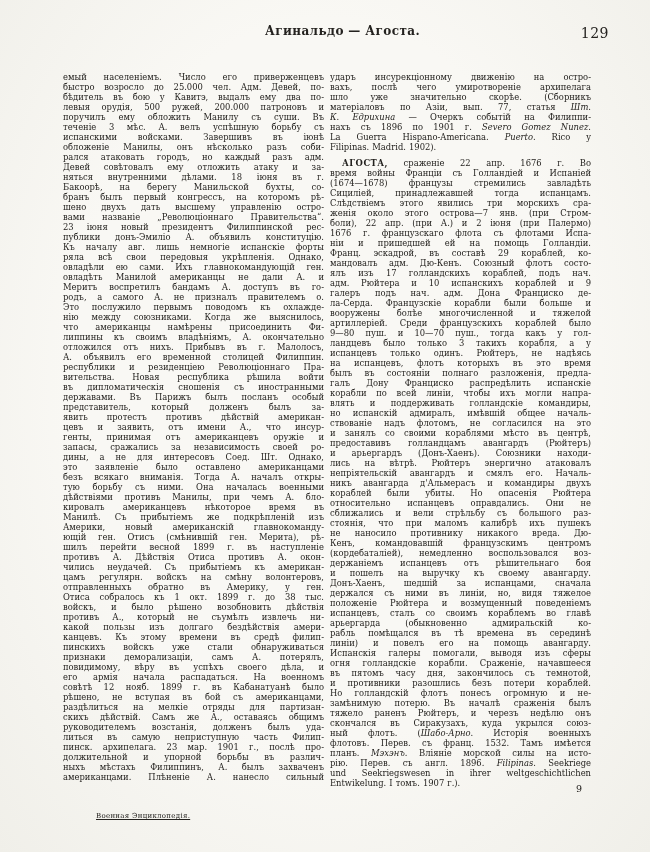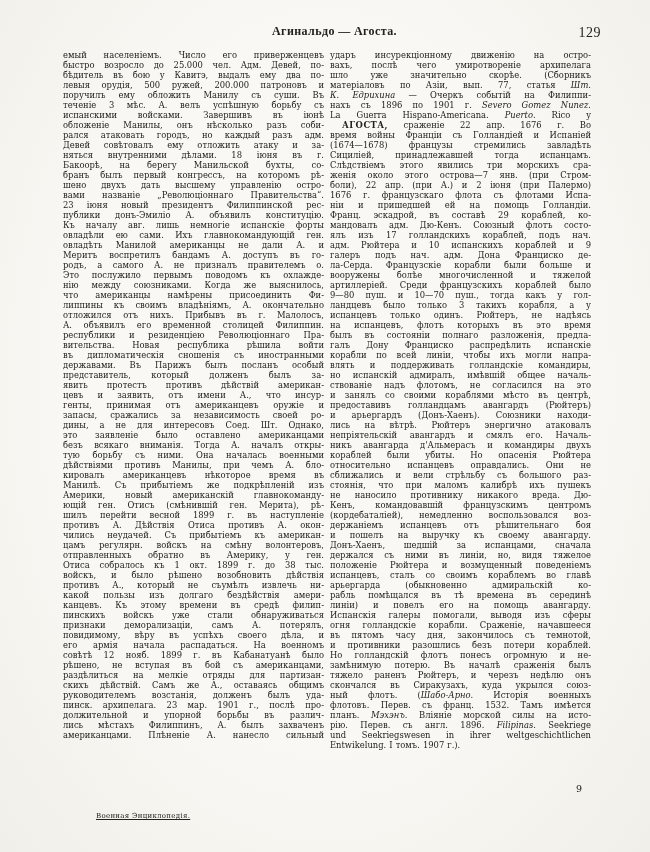--- a/index.html
+++ b/index.html
@@ -19,7 +19,7 @@
     background:radial-gradient(ellipse at 50% 45%, #f9f8f4 55%, #f0efe9 100%);
   }
   .running-header{
-    position:absolute;top:24px;left:68px;width:533px;height:14px;font-family:Liberation Serif, serif;
+    position:absolute;top:24px;left:76px;width:533px;height:14px;
   }
   .header-title{
     position:absolute;left:0;right:0;text-align:center;

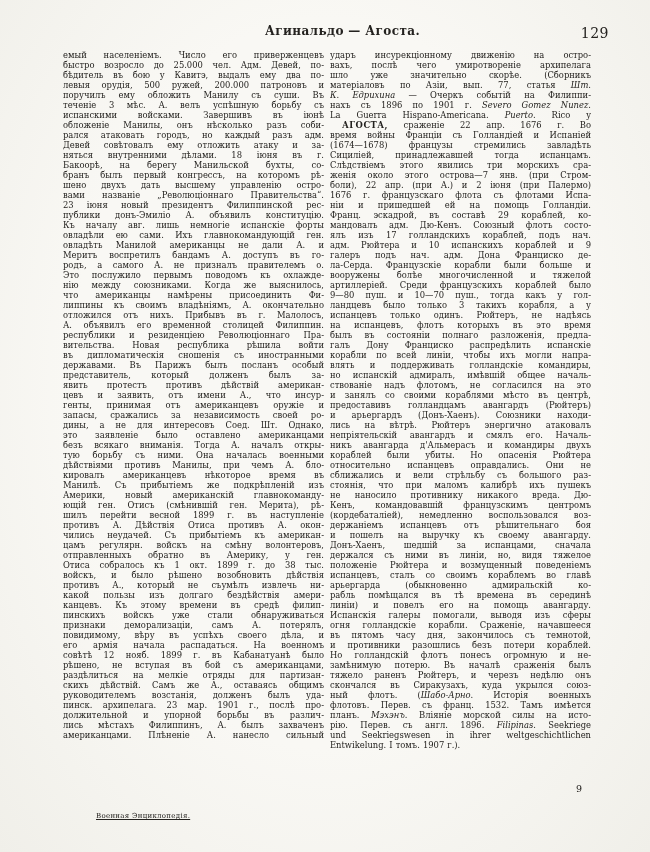--- a/index.html
+++ b/index.html
@@ -29,7 +29,7 @@
     position:absolute;right:0;top:1px;font-size:14px;letter-spacing:0.5px;
   }
   .columns{
-    position:absolute;top:50px;left:63px;width:533px;
+    position:absolute;top:72px;left:63px;width:533px;
     display:flex;gap:6px;
   }
   .col{width:261px;}

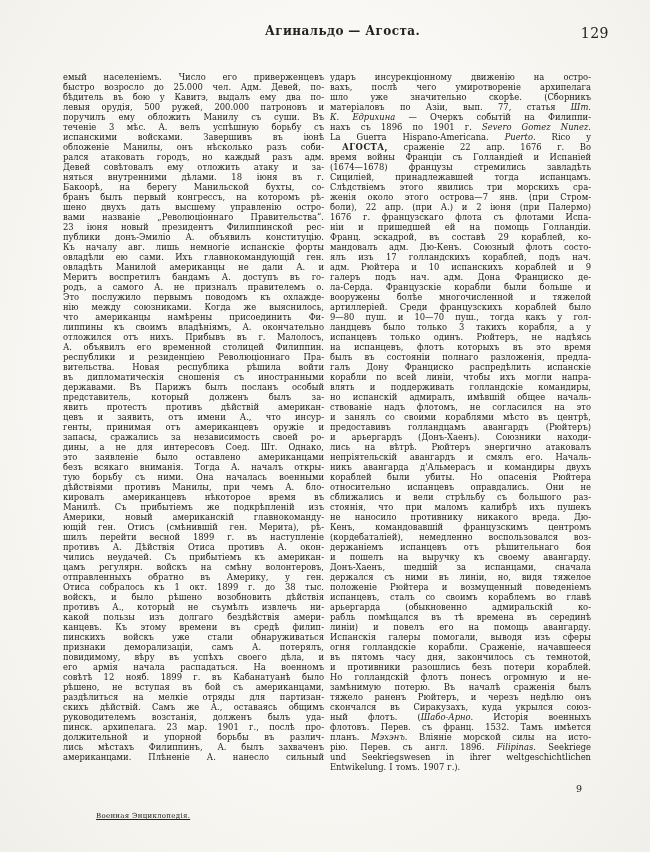--- a/index.html
+++ b/index.html
@@ -146,6 +146,7 @@
           <div class="line"><span class="i">К. Едрихина</span><span> — Очеркъ событій на Филиппи-</span></div>
           <div class="line"><span>нахъ съ 1896 по 1901 г. </span><span class="i">Severo Gomez Nunez</span><span>.</span></div>
           <div class="line"><span>La Guerra Hispano-Americana. </span><span class="i">Puerto</span><span>. Rico y</span></div>
+          <div class="line last">Filipinas. Madrid. 1902).</div>
         </div>
         <div class="para indent spaced">
           <div class="line"><span class="b">АГОСТА,</span><span> сраженіе 22 апр. 1676 г. Во</span></div>

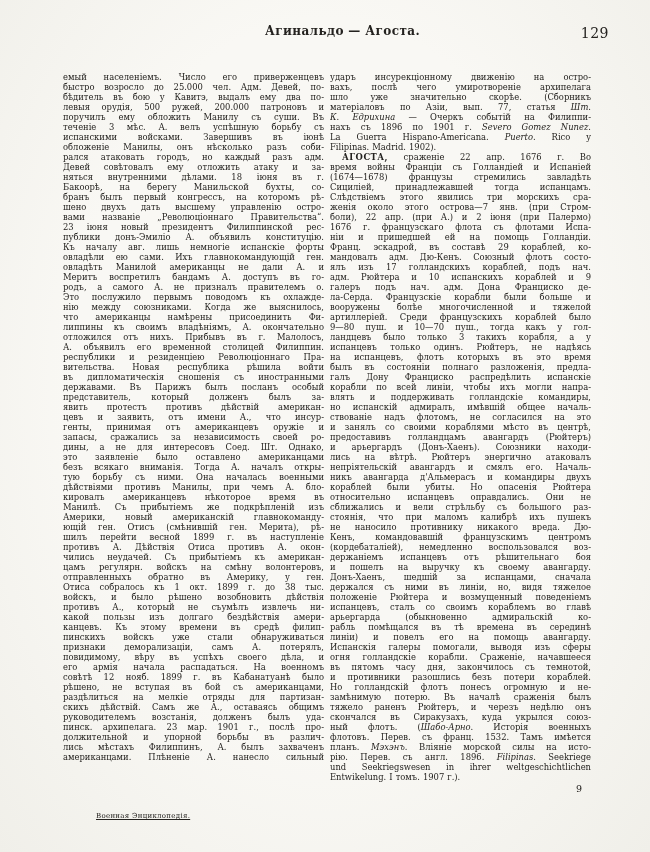--- a/index.html
+++ b/index.html
@@ -34,7 +34,7 @@
   }
   .col{width:261px;}
   .para{margin:0;}
-  .para.spaced{}
+  .para.spaced{margin-top:6px;}
   .para.indent .line:first-child{text-indent:12px;}
   .line{
     font-size:8.4px;line-height:10px;height:10px;

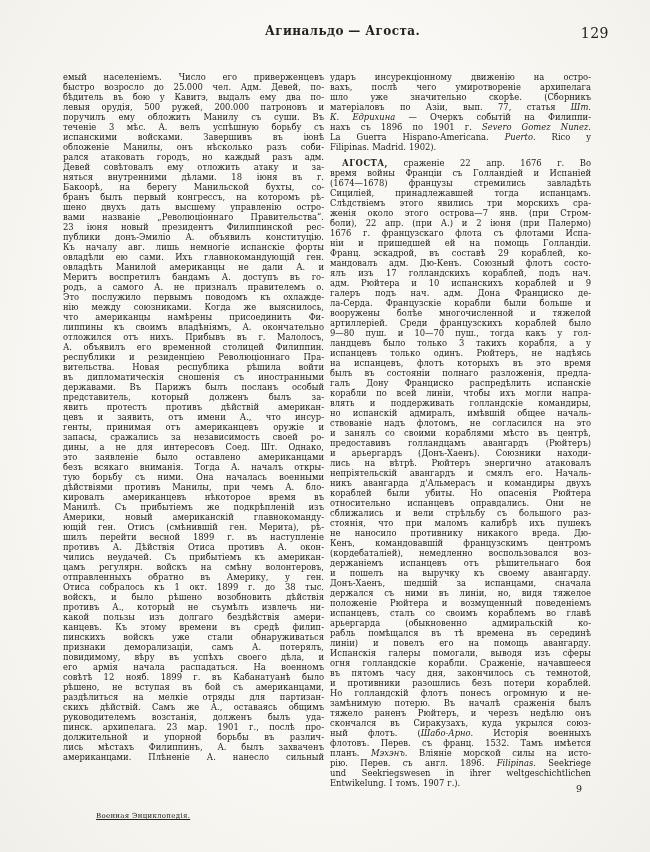--- a/index.html
+++ b/index.html
@@ -84,6 +84,7 @@
           <div class="line">23 іюня новый президентъ Филиппинской рес-</div>
           <div class="line">публики донъ-Эмиліо А. объявилъ конституцію.</div>
           <div class="line">Къ началу авг. лишь немногіе испанскіе форты</div>
+          <div class="line">ряла всѣ свои передовыя укрѣпленія. Однако,</div>
           <div class="line">овладѣли ею сами. Ихъ главнокомандующій ген.</div>
           <div class="line">овладѣть Манилой американцы не дали А. и</div>
           <div class="line">Меритъ воспретилъ бандамъ А. доступъ въ го-</div>

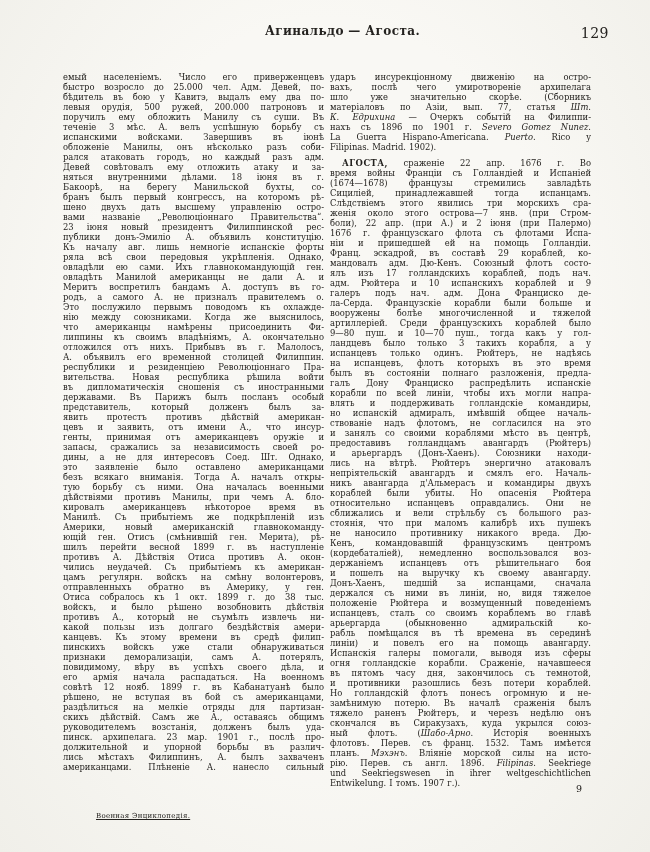--- a/index.html
+++ b/index.html
@@ -132,6 +132,7 @@
           <div class="line">раздѣлиться на мелкіе отряды для партизан-</div>
           <div class="line">скихъ дѣйствій. Самъ же А., оставаясь общимъ</div>
           <div class="line">руководителемъ возстанія, долженъ былъ уда-</div>
+          <div class="line">литься въ самую неприступную часть Филип-</div>
           <div class="line">пинск. архипелага. 23 мар. 1901 г., послѣ про-</div>
           <div class="line">должительной и упорной борьбы въ различ-</div>
           <div class="line">лись мѣстахъ Филиппинъ, А. былъ захваченъ</div>

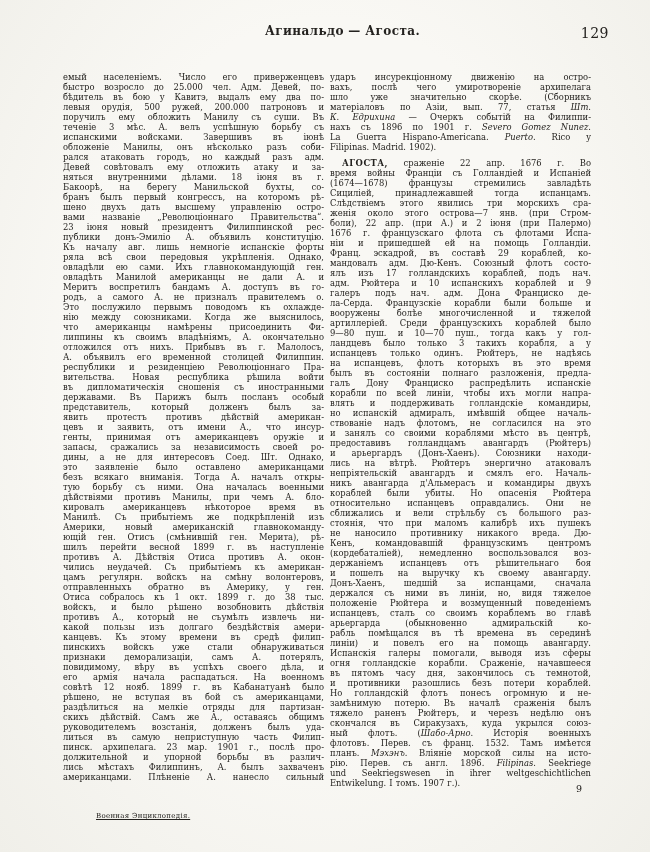--- a/index.html
+++ b/index.html
@@ -135,7 +135,7 @@
           <div class="line">литься въ самую неприступную часть Филип-</div>
           <div class="line">пинск. архипелага. 23 мар. 1901 г., послѣ про-</div>
           <div class="line">должительной и упорной борьбы въ различ-</div>
-          <div class="line">лись мѣстахъ Филиппинъ, А. былъ захваченъ</div>
+          <div class="line">ныхъ мѣстахъ Филиппинъ, А. былъ захваченъ</div>
           <div class="line">американцами. Плѣненіе А. нанесло сильный</div>
         </div>
       </div>

